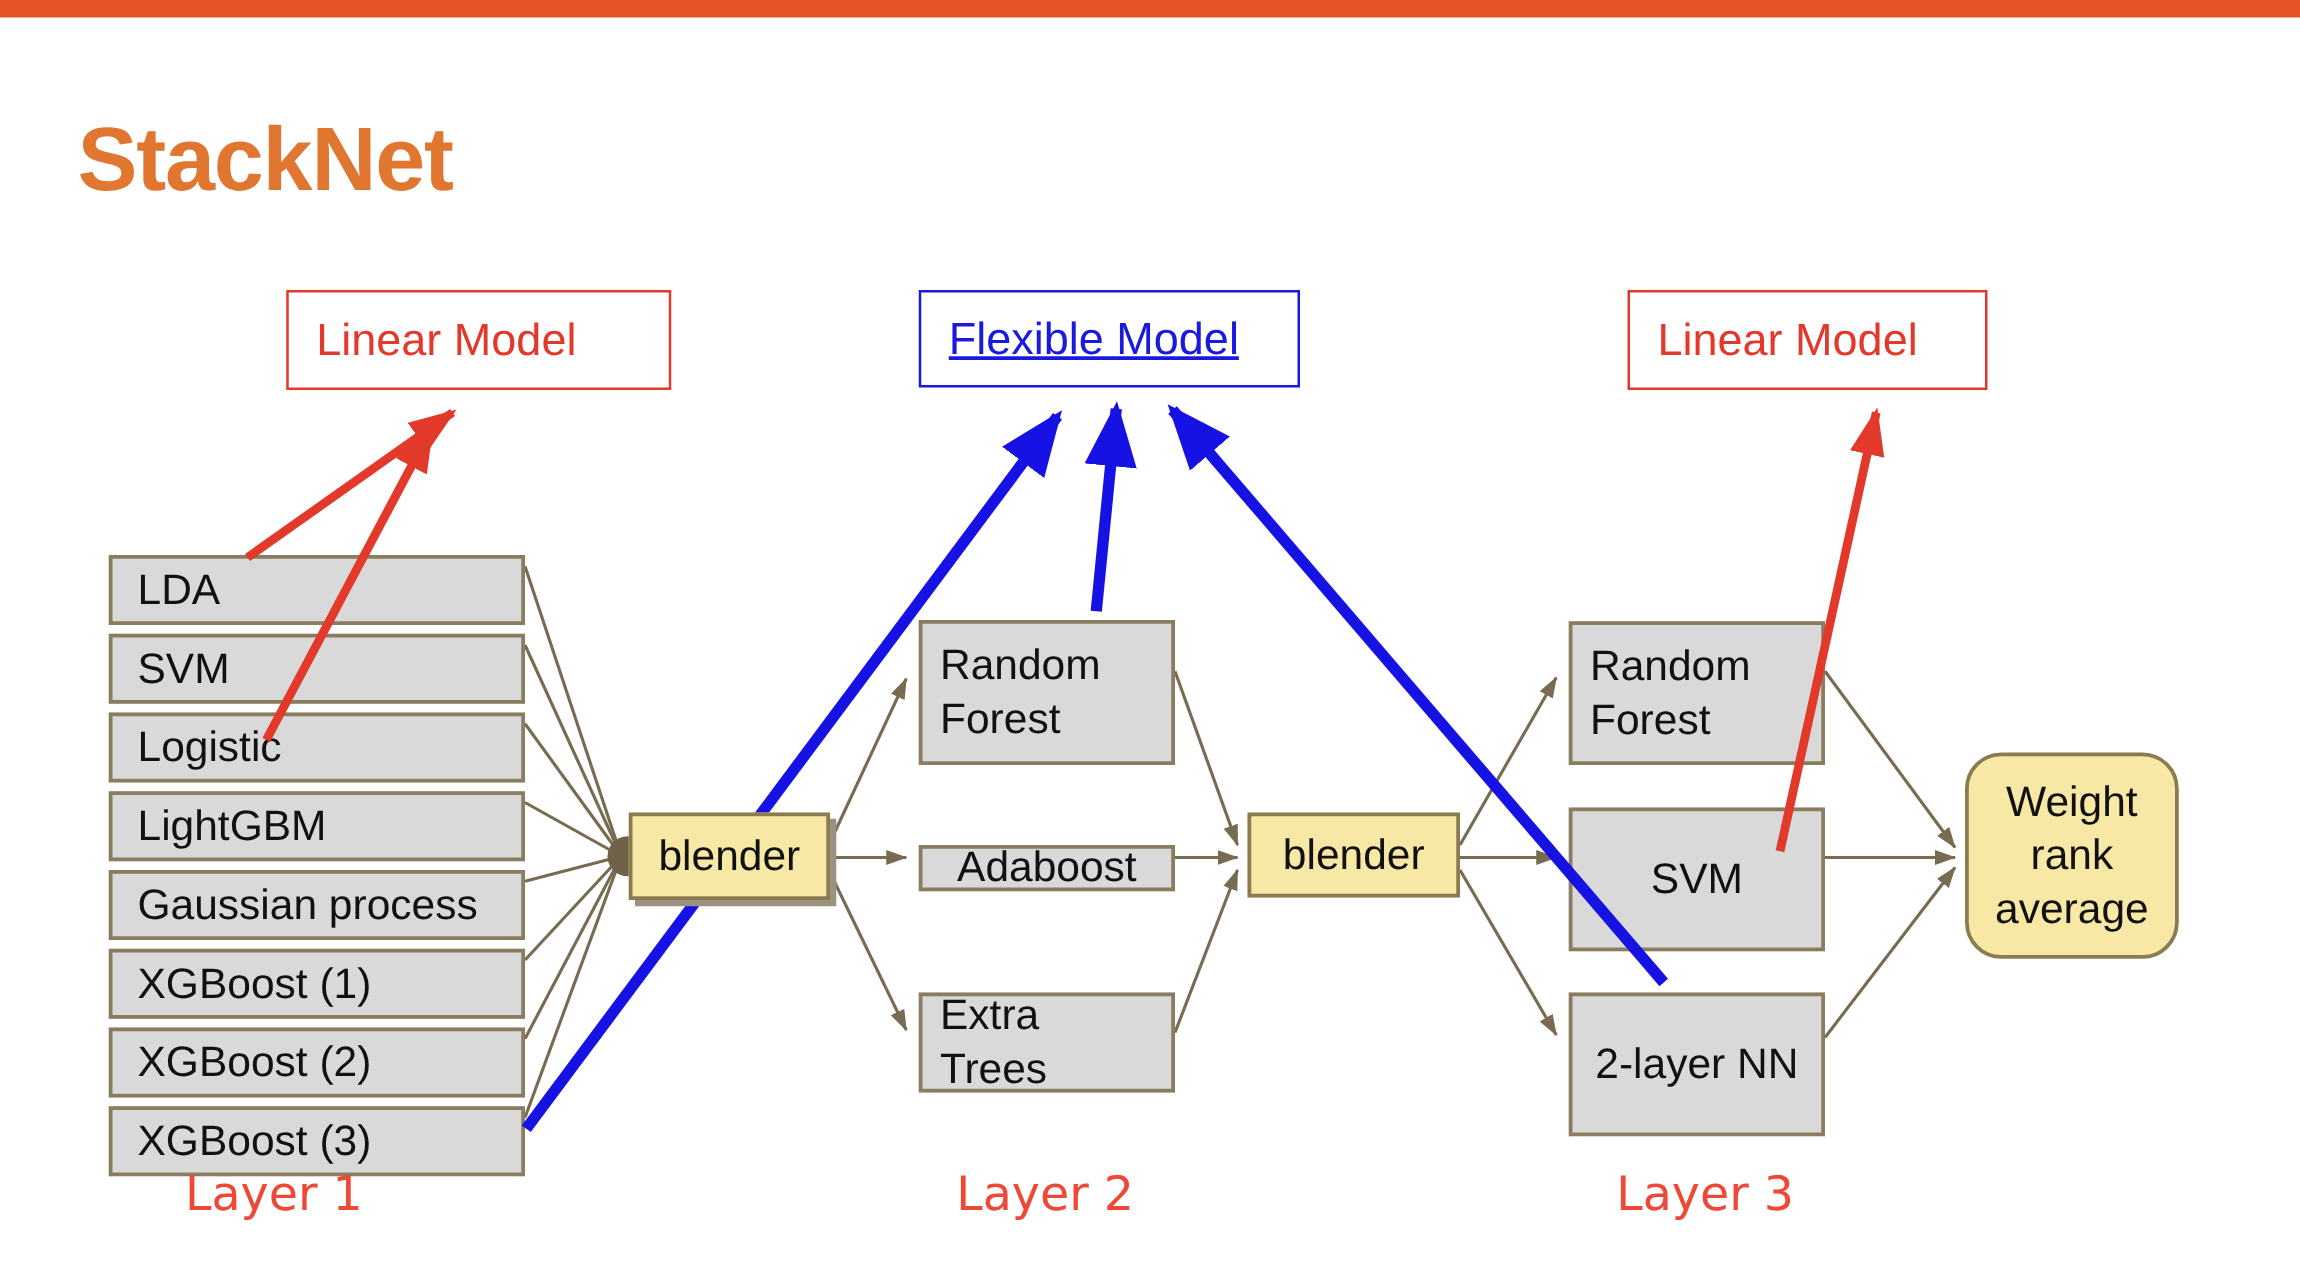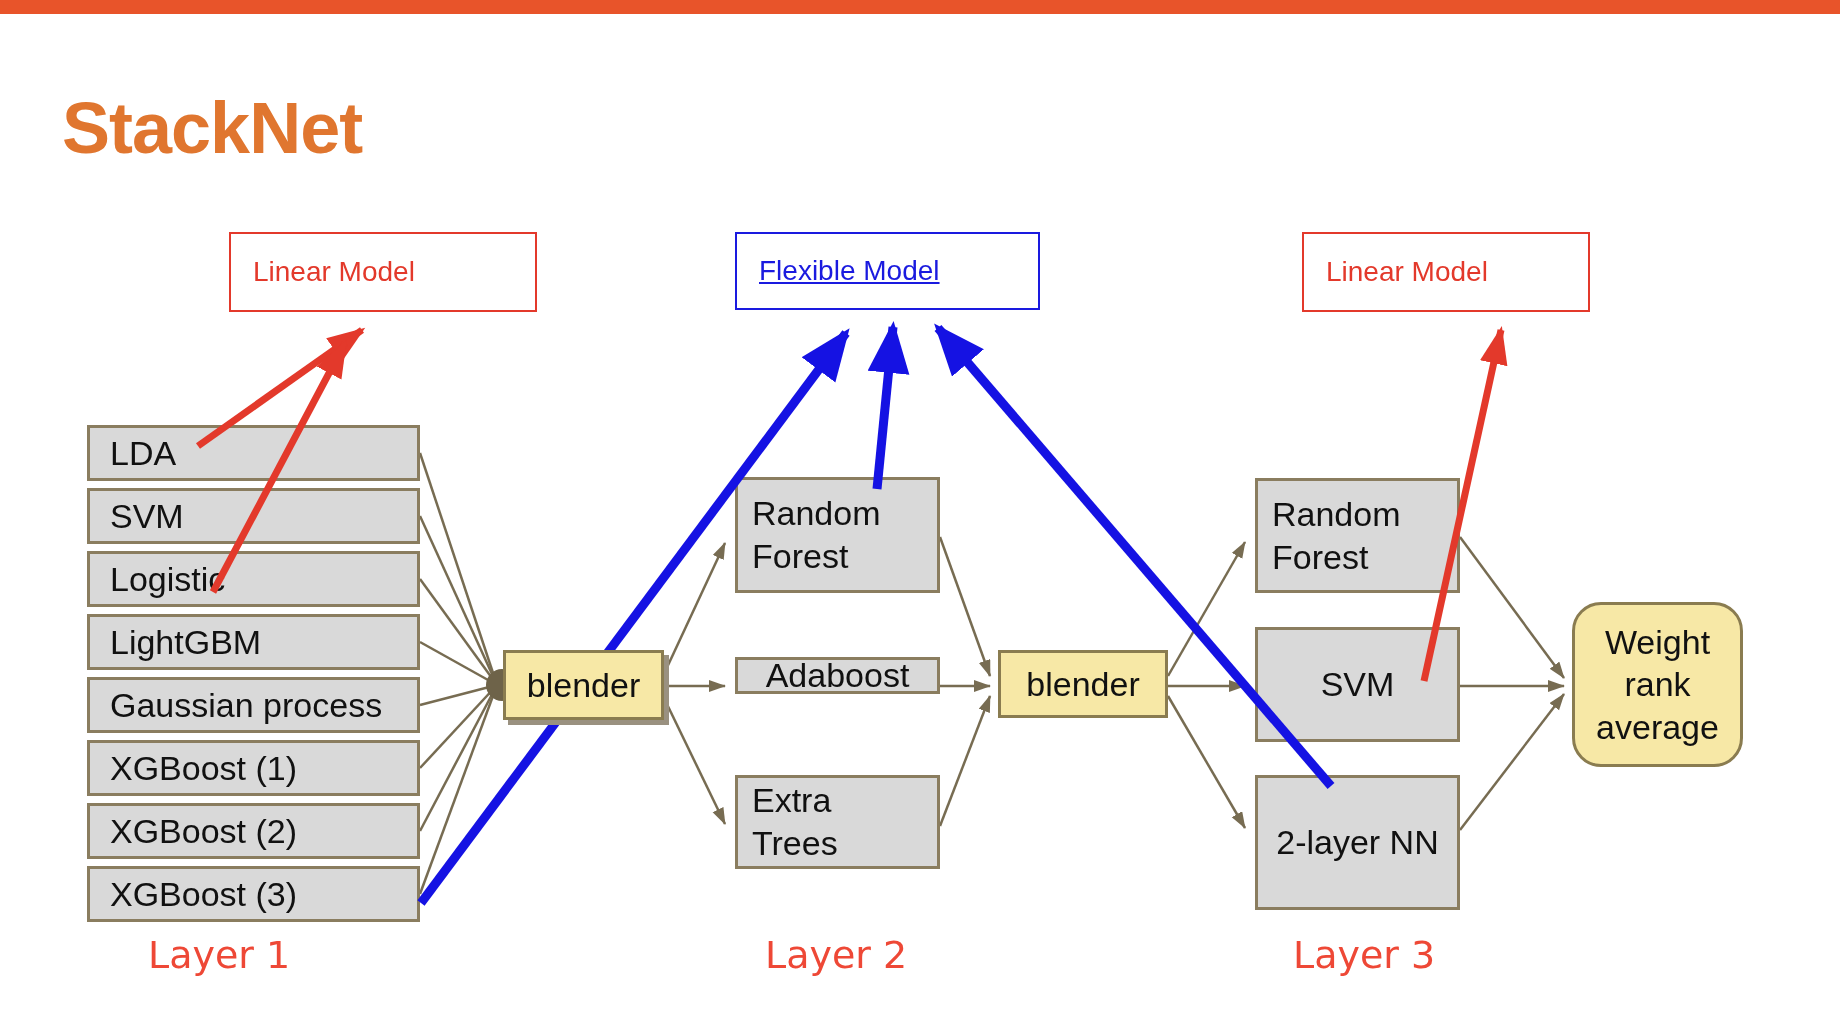--- a/index.html
+++ b/index.html
@@ -33,7 +33,7 @@
   #output-box{left:1572px;top:602px;width:171px;height:165px;padding:0 18px;border-radius:29px;}
   
   .abox{position:absolute;background:#ffffff;box-sizing:border-box;display:flex;align-items:center;
-        padding-left:22px;font-size:28px;z-index:4;}
+        padding-left:22px;font-size:36px;z-index:4;}
   #ann-linear-left{left:229px;top:232px;width:308px;height:80px;border:2px solid #E3392B;color:#E3392B;}
   #ann-flexible{left:735px;top:232px;width:305px;height:78px;border:2px solid #1A1ADF;color:#1A1ADF;text-decoration:underline;}
   #ann-linear-right{left:1302px;top:232px;width:288px;height:80px;border:2px solid #E3392B;color:#E3392B;}

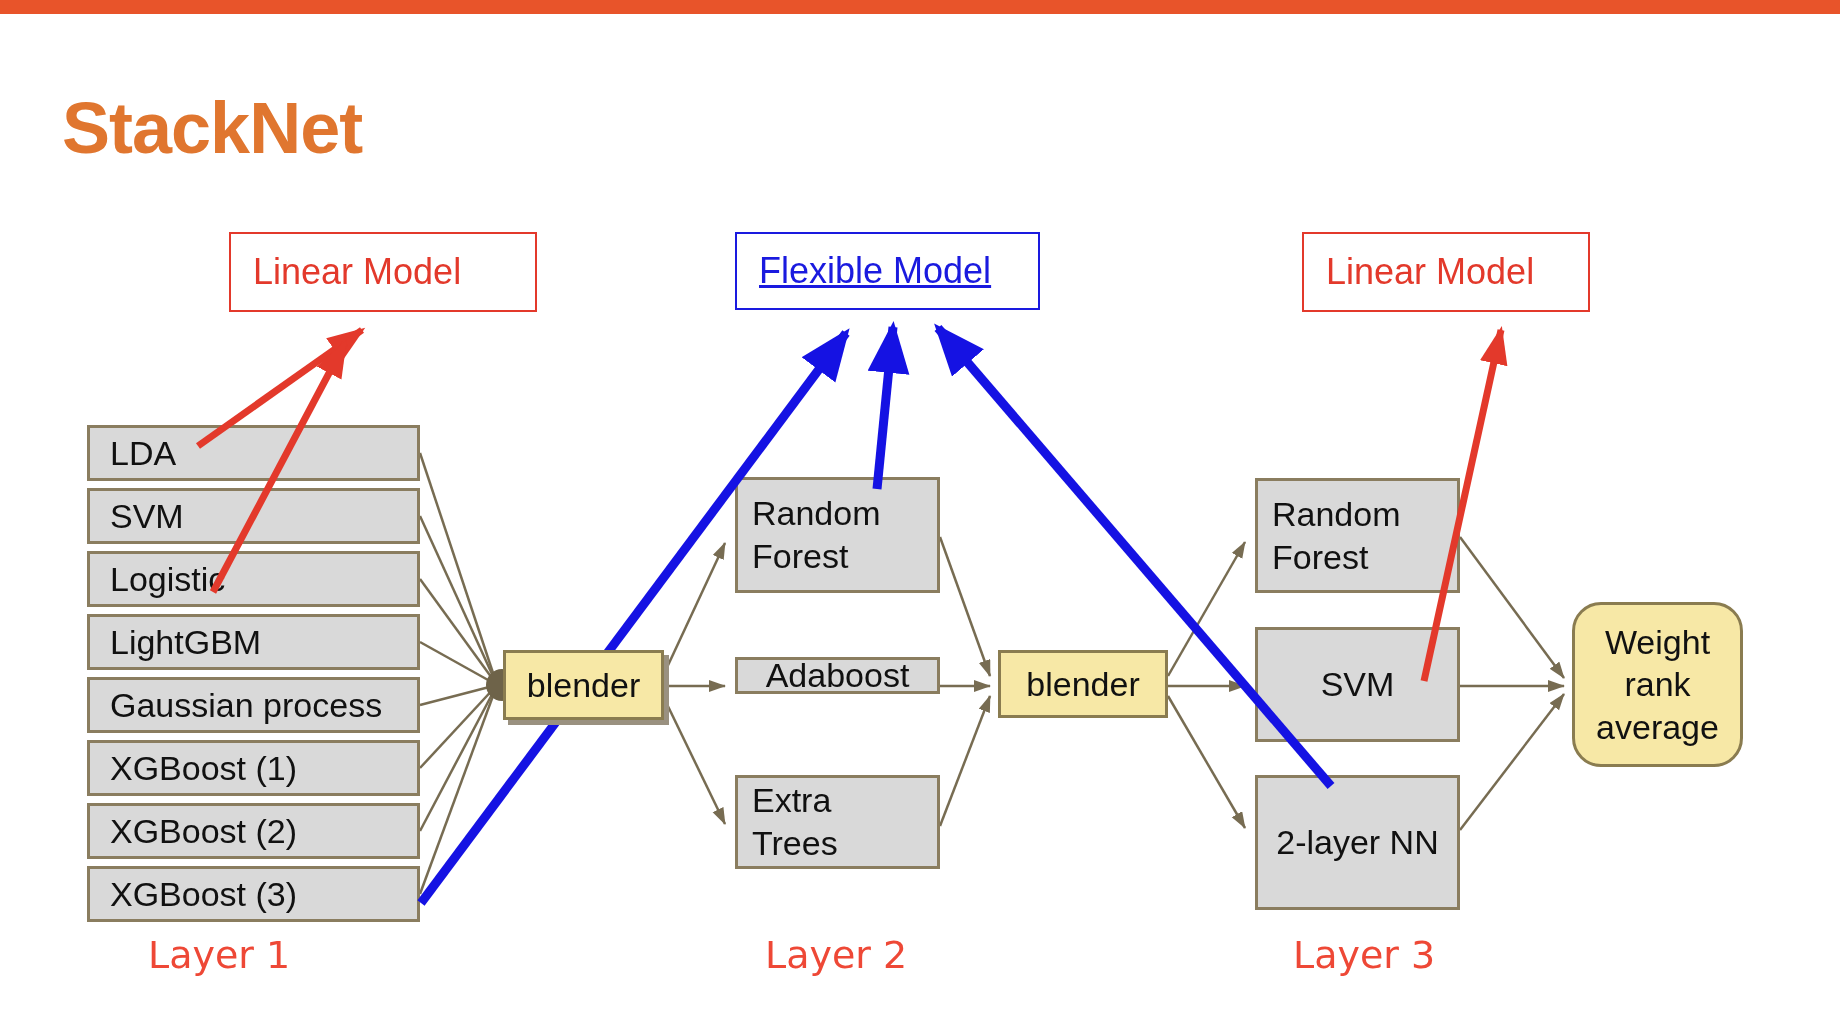--- a/index.html
+++ b/index.html
@@ -16,7 +16,7 @@
   #color-arrows{z-index:3;}
   
   .gbox{position:absolute;background:#D9D9D9;border:3px solid #8A7D5F;box-sizing:border-box;
-        display:flex;align-items:center;color:#111;font-size:34px;line-height:1.26;z-index:2;}
+        display:flex;align-items:center;color:#111;font-size:34px;line-height:1.26;z-index:2;margin-top:19px;}
   .gbox.leftal{justify-content:flex-start;padding-left:20px;}
   .gbox.center{justify-content:center;text-align:left;padding:0 14px;}
   

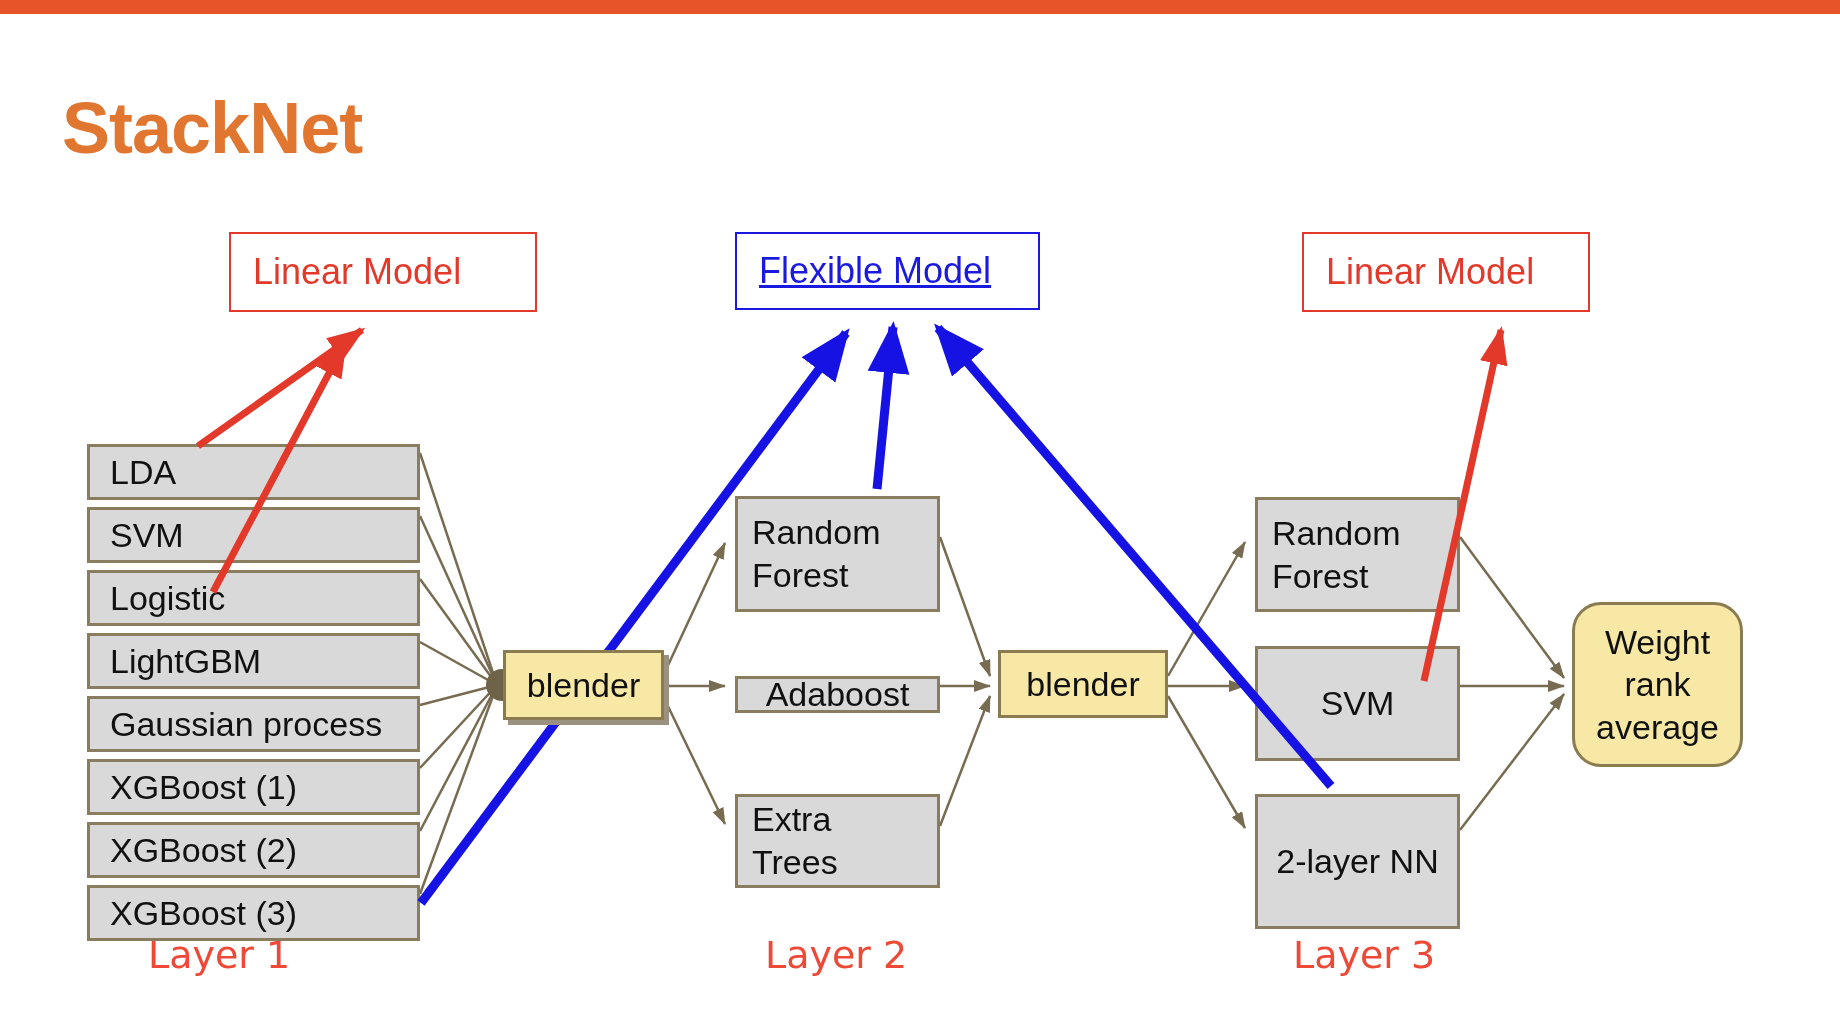--- a/index.html
+++ b/index.html
@@ -129,7 +129,7 @@
   <div class="gbox center col2" style="top:657px;height:37px">
       <span>Adaboost</span>
     </div>
-  <div class="gbox center col2" style="top:775px;height:94px">
+  <div class="gbox center col2" style="top:775px;height:80px">
       <span>Extra Trees</span>
     </div>
 

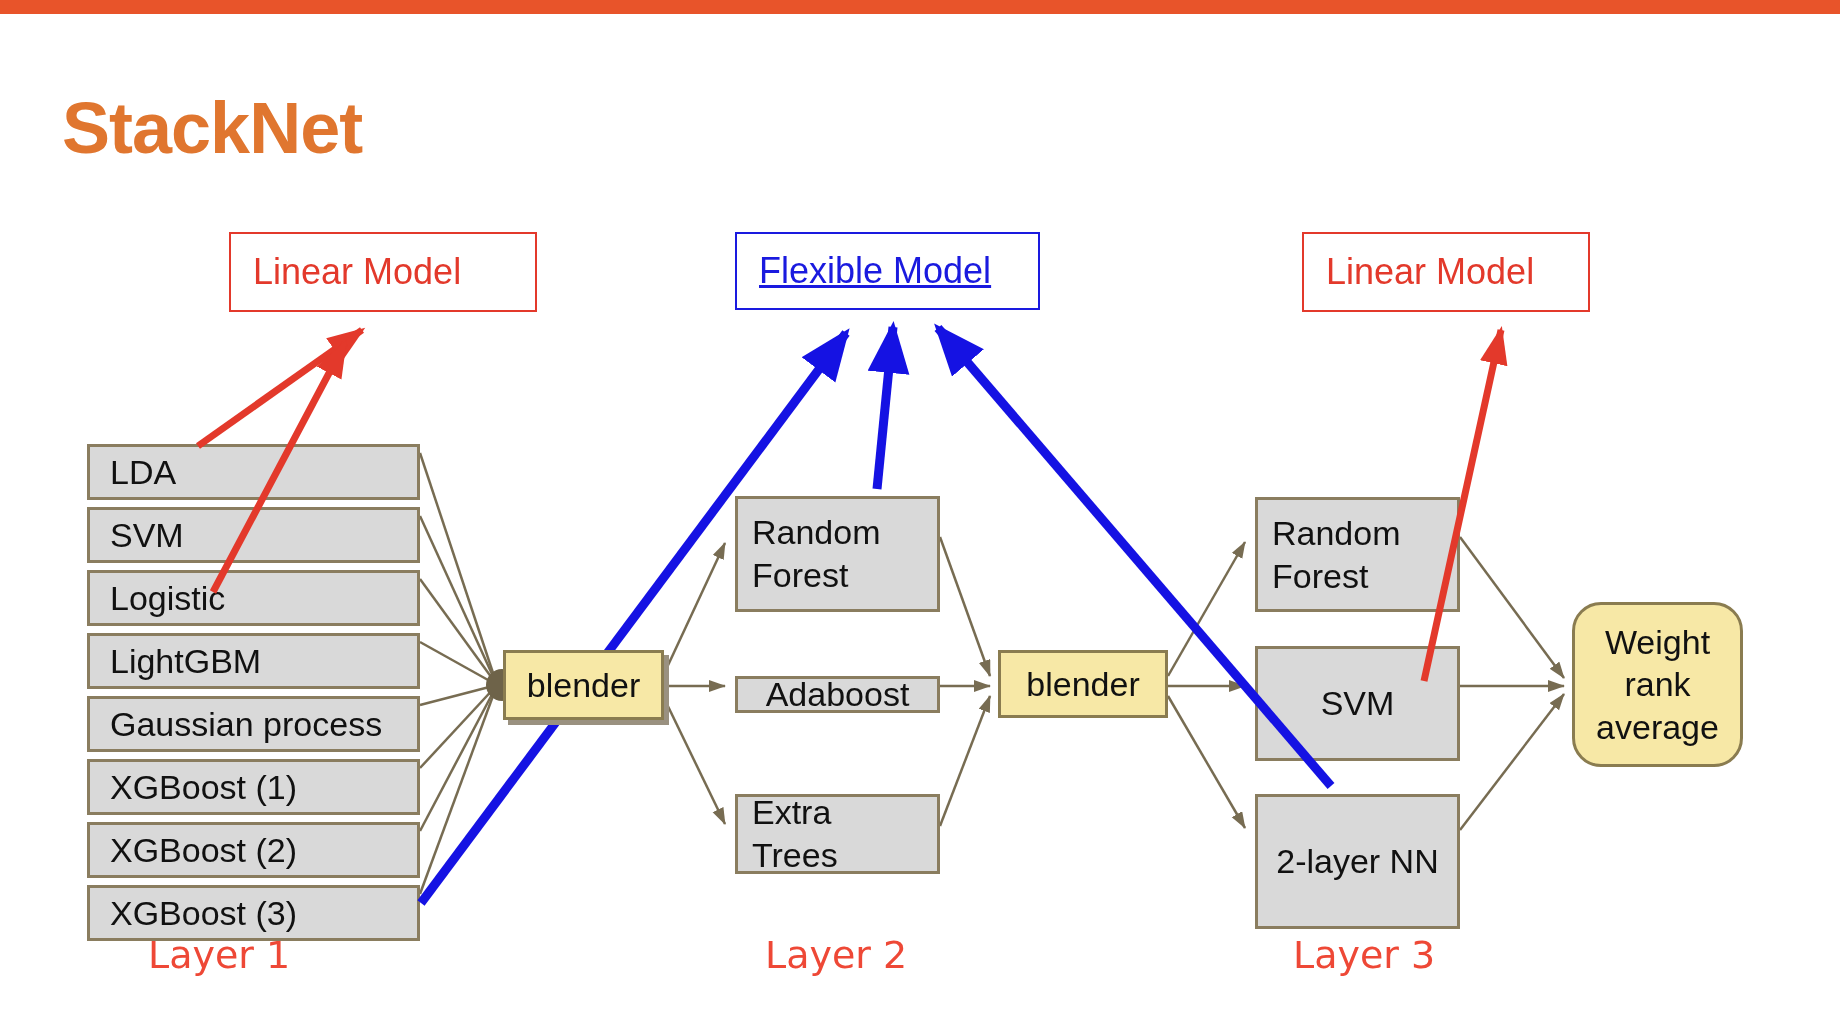--- a/index.html
+++ b/index.html
@@ -139,7 +139,7 @@
   <div class="gbox center col3" style="top:627px;height:115px">
       <span>SVM</span>
     </div>
-  <div class="gbox center col3" style="top:775px;height:135px">
+  <div class="gbox center col3" style="top:775px;height:115px">
       <span>2-layer NN</span>
     </div>
 

